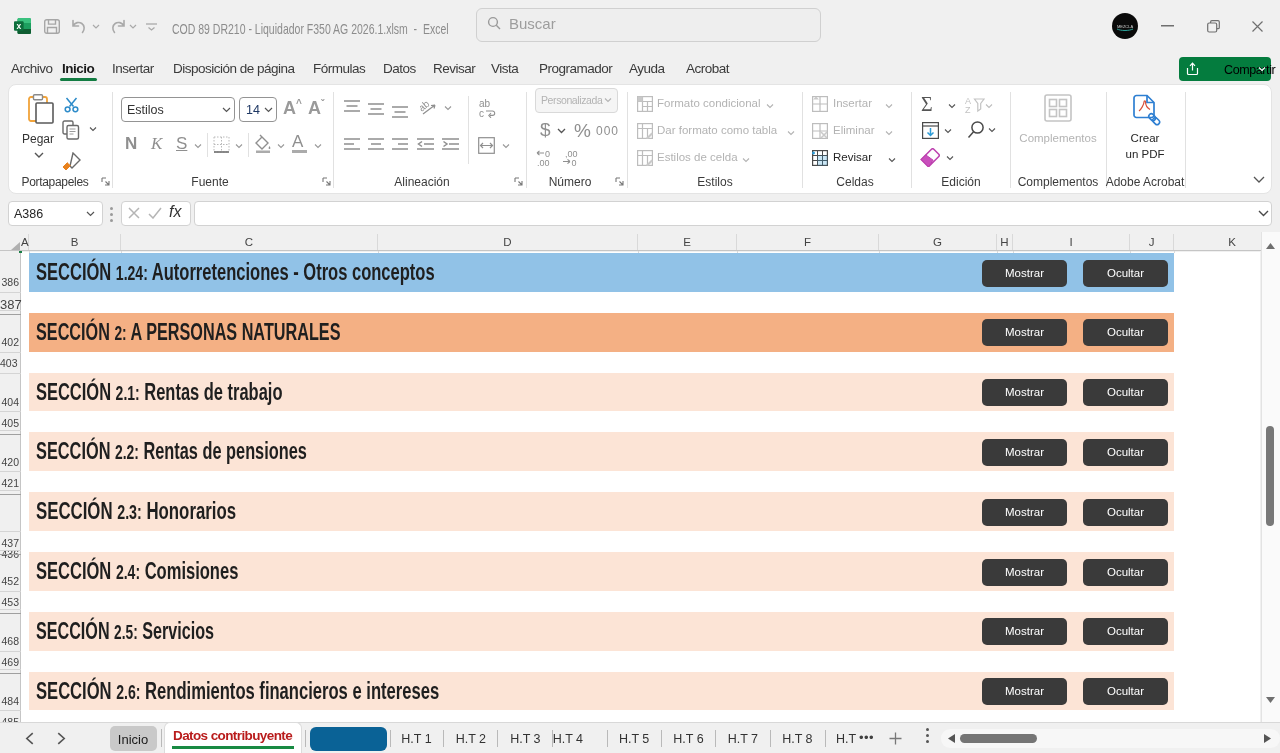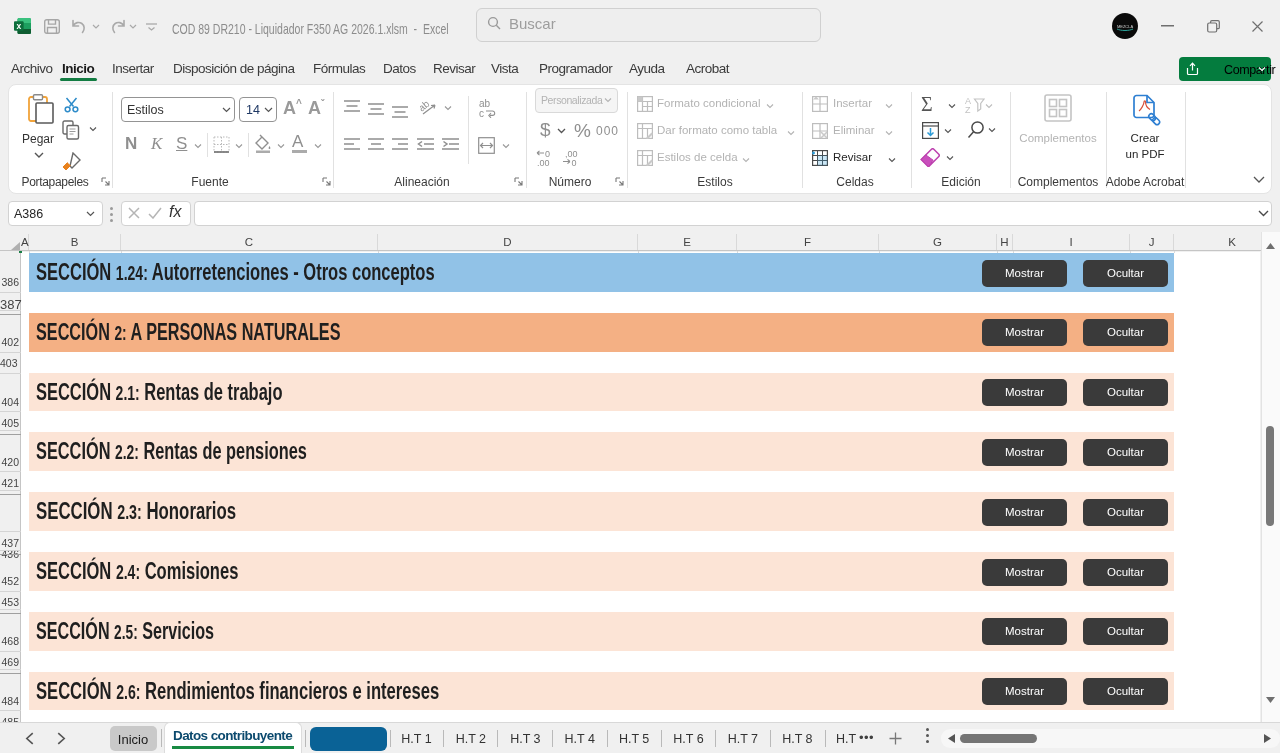--- a/index.html
+++ b/index.html
@@ -543,7 +543,7 @@
 <div class="abs" style="left:160.5px;top:729px;width:1px;height:18px;background:#b9b9b9;"></div>
 
 <div class="abs" style="left:164px;top:722px;width:138px;height:31px;background:#fff;border:1px solid #dcdcdc;border-bottom:none;border-radius:6px 6px 0 0;"></div>
-<div class="abs" style="left:173px;top:728px;font-size:13.5px;font-weight:bold;letter-spacing:-0.6px;color:#0c4a6e;">Datos contribuyente</div>
+<div class="abs" style="left:173px;top:728px;font-size:13.5px;font-weight:bold;letter-spacing:-0.6px;color:#b91c1c;">Datos contribuyente</div>
 <div class="abs" style="left:172px;top:746px;width:122px;height:3px;background:#188a42;"></div>
 
 <div class="abs" style="left:310px;top:727px;width:77px;height:24px;background:#0a6296;border-radius:6px;"></div>

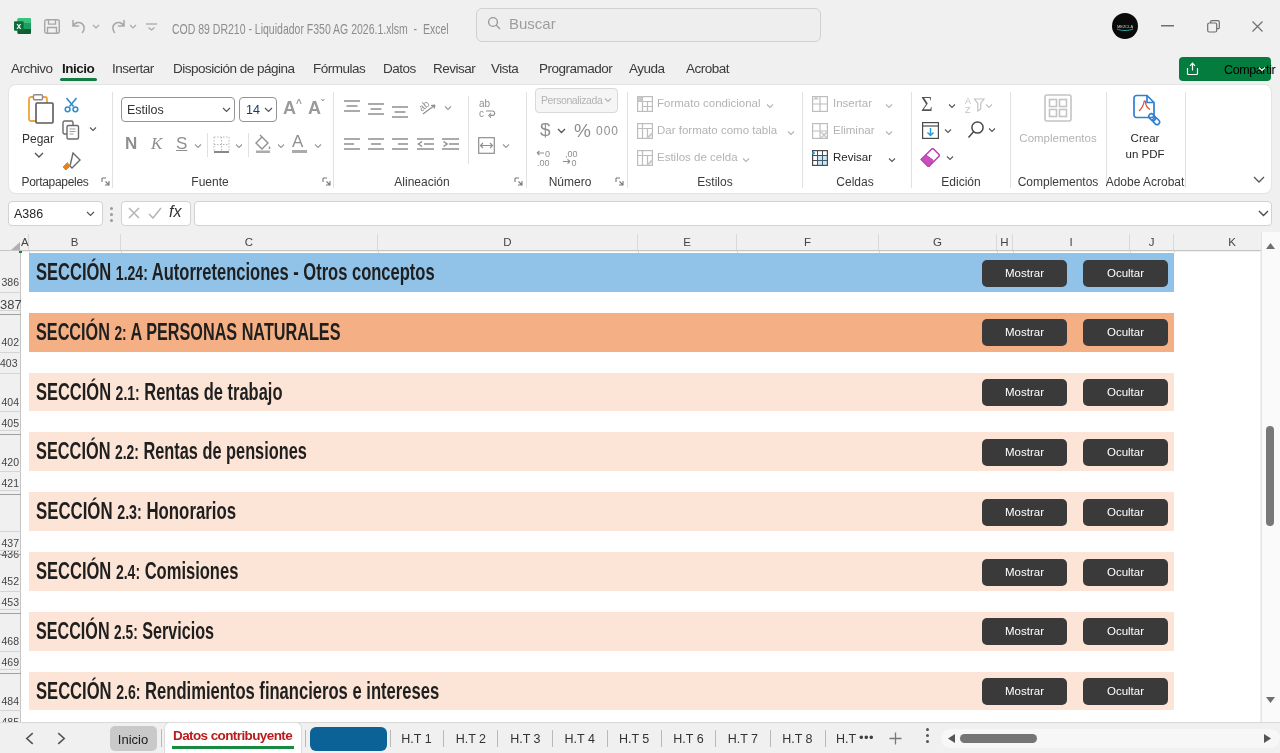--- a/index.html
+++ b/index.html
@@ -562,7 +562,7 @@
     <div class="abs" style="left:389.5px;top:732px;width:54px;text-align:center;font-size:12.5px;color:#333;">H.T 1</div>
     <div class="abs" style="left:443.9px;top:732px;width:54px;text-align:center;font-size:12.5px;color:#333;">H.T 2</div>
     <div class="abs" style="left:498.29999999999995px;top:732px;width:54px;text-align:center;font-size:12.5px;color:#333;">H.T 3</div>
-    <div class="abs" style="left:552.7px;top:732px;width:54px;text-align:center;font-size:12.5px;color:#333;">H.T 4</div>
+    <div class="abs" style="left:552.7px;top:732px;width:54px;text-align:left;font-size:12.5px;color:#333;">H.T 4</div>
     <div class="abs" style="left:607.1px;top:732px;width:54px;text-align:center;font-size:12.5px;color:#333;">H.T 5</div>
     <div class="abs" style="left:661.5px;top:732px;width:54px;text-align:center;font-size:12.5px;color:#333;">H.T 6</div>
     <div class="abs" style="left:715.9px;top:732px;width:54px;text-align:center;font-size:12.5px;color:#333;">H.T 7</div>

